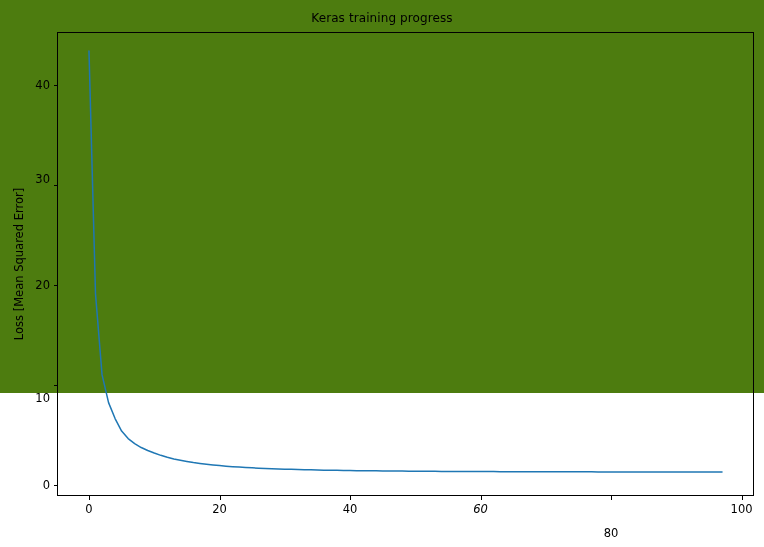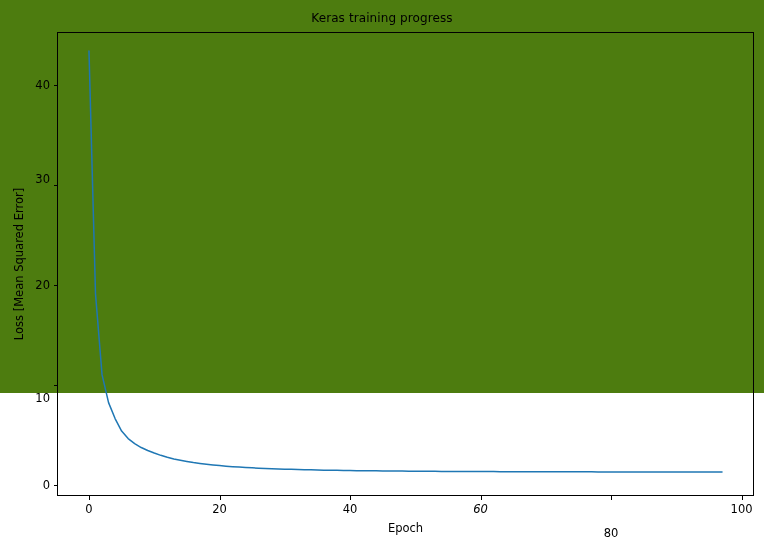--- a/index.html
+++ b/index.html
@@ -146,7 +146,6 @@
       <div class="xtick-mark" style="left: 741.6px; top: 496px;"></div>
     </div>
 
-  <div id="xlabel">Epoch</div>
   <div id="ylabel">Loss [Mean Squared Error]</div>
 
 </div>

